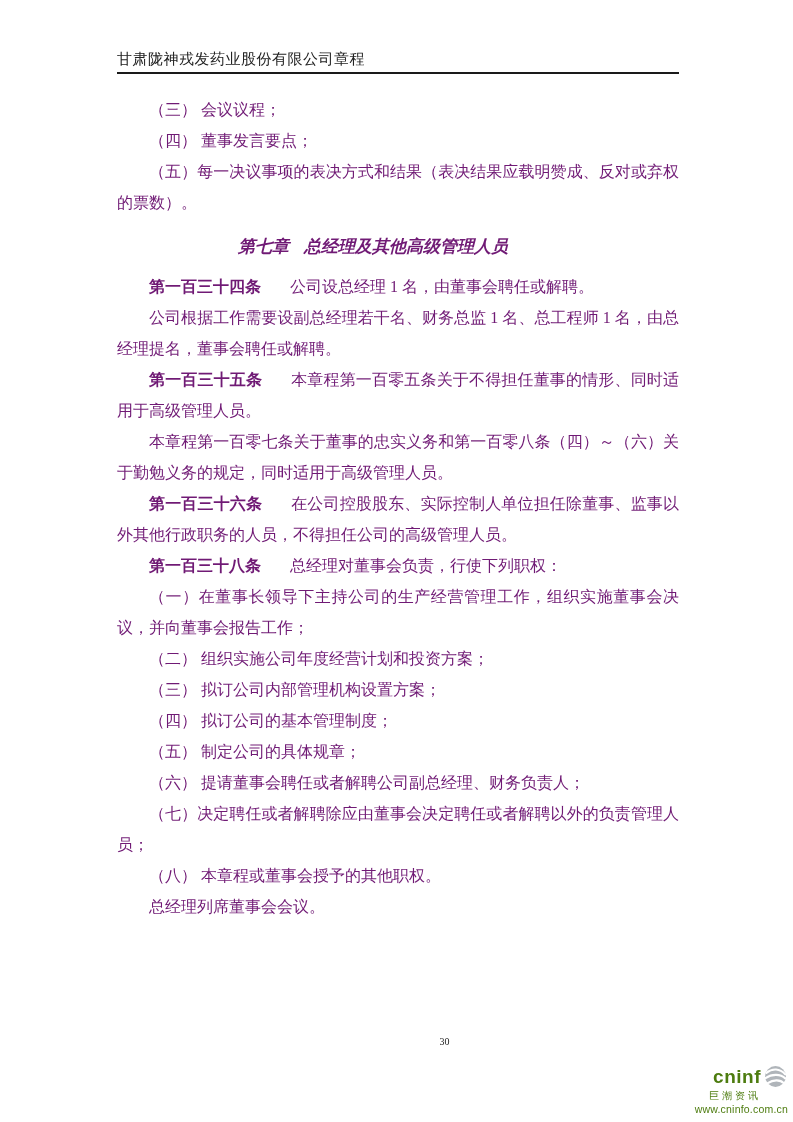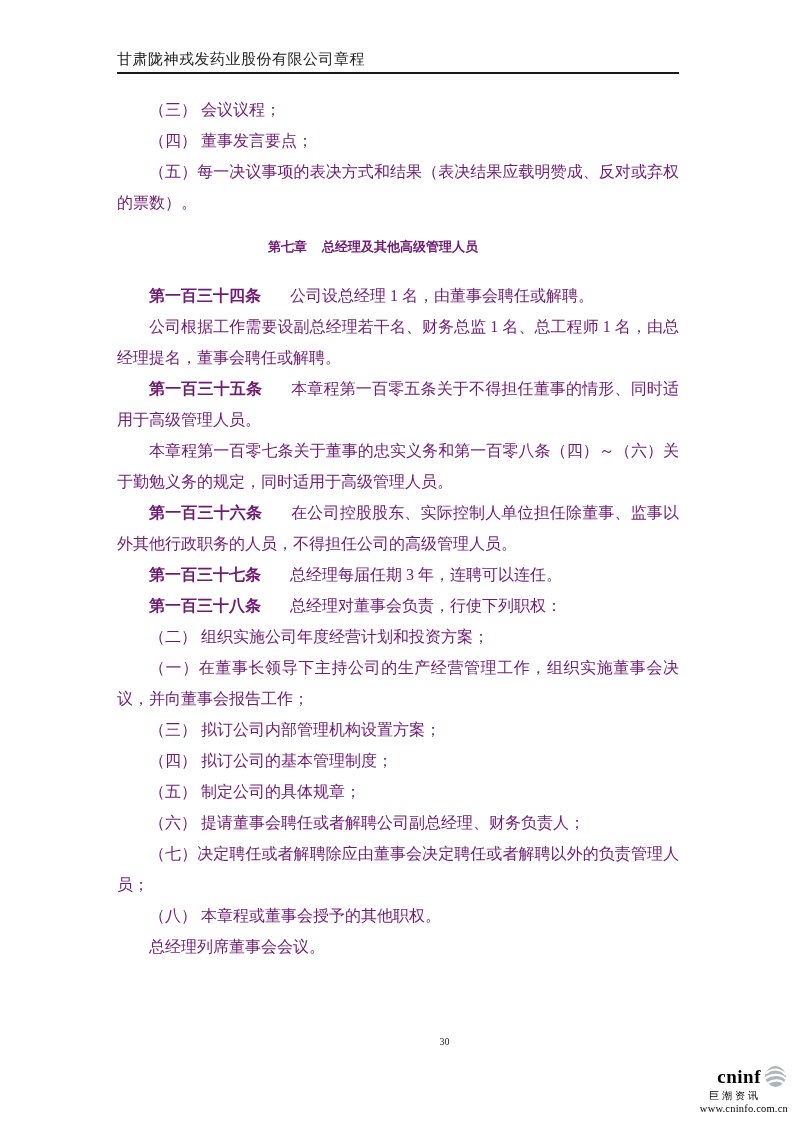--- a/index.html
+++ b/index.html
@@ -30,10 +30,11 @@
   .para { margin:0; text-indent:32px; }
   .art { font-weight:bold; margin-right:29px; }
   .chapter {
-    margin:13px 50px 18px 0;
+    margin:13px 50px 9px 0;
     text-align:center; text-indent:0;
-    font-size:13px; font-weight:bold;
+    font-size:17px; font-weight:bold;
     line-height:31px;
+    font-style:italic;
   }
   .chapter-no { margin-right:15px; }
   

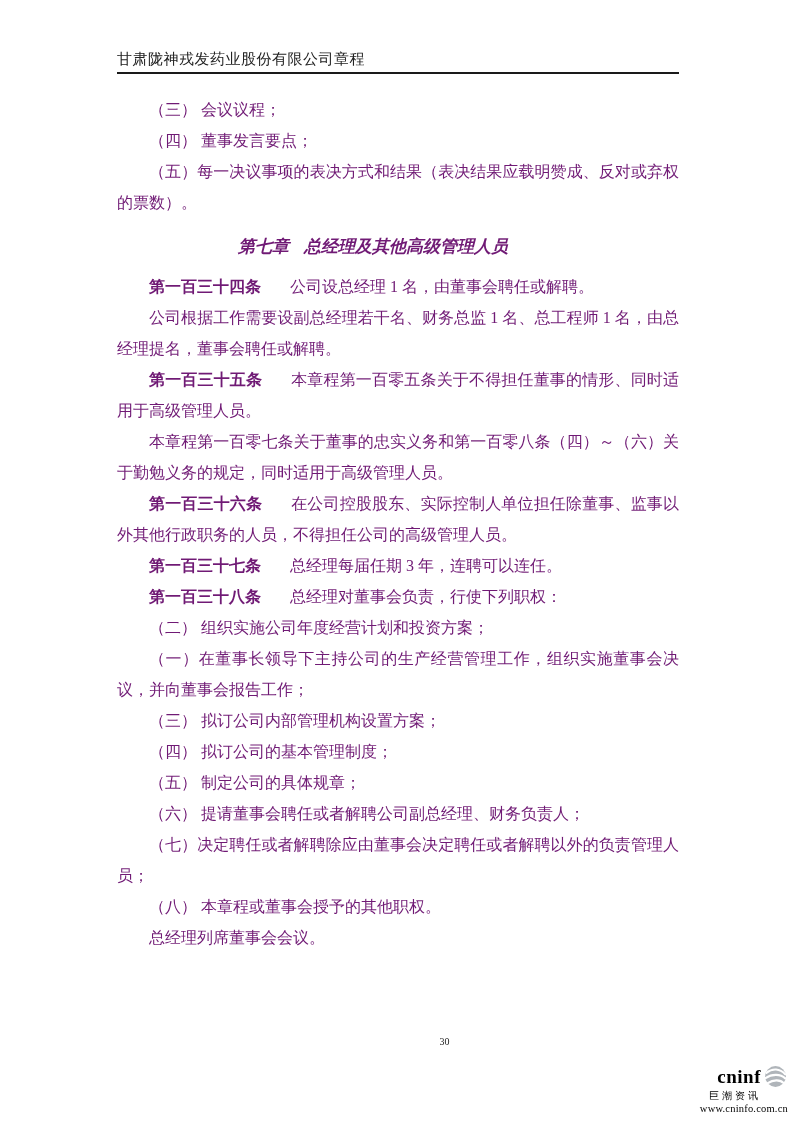--- a/index.html
+++ b/index.html
@@ -77,7 +77,6 @@
     <p class="para"><b class="art">第一百三十五条</b><span>本章程第一百零五条关于不得担任董事的情形、同时适用于高级管理人员。</span></p>
     <p class="para"><span>本章程第一百零七条关于董事的忠实义务和第一百零八条（四）～（六）关于勤勉义务的规定，同时适用于高级管理人员。</span></p>
     <p class="para"><b class="art">第一百三十六条</b><span>在公司控股股东、实际控制人单位担任除董事、监事以外其他行政职务的人员，不得担任公司的高级管理人员。</span></p>
-    <p class="para"><b class="art">第一百三十七条</b><span>总经理每届任期 3 年，连聘可以连任。</span></p>
     <p class="para"><b class="art">第一百三十八条</b><span>总经理对董事会负责，行使下列职权：</span></p>
     <p class="para"><span>（二） 组织实施公司年度经营计划和投资方案；</span></p>
     <p class="para"><span>（一）在董事长领导下主持公司的生产经营管理工作，组织实施董事会决议，并向董事会报告工作；</span></p>

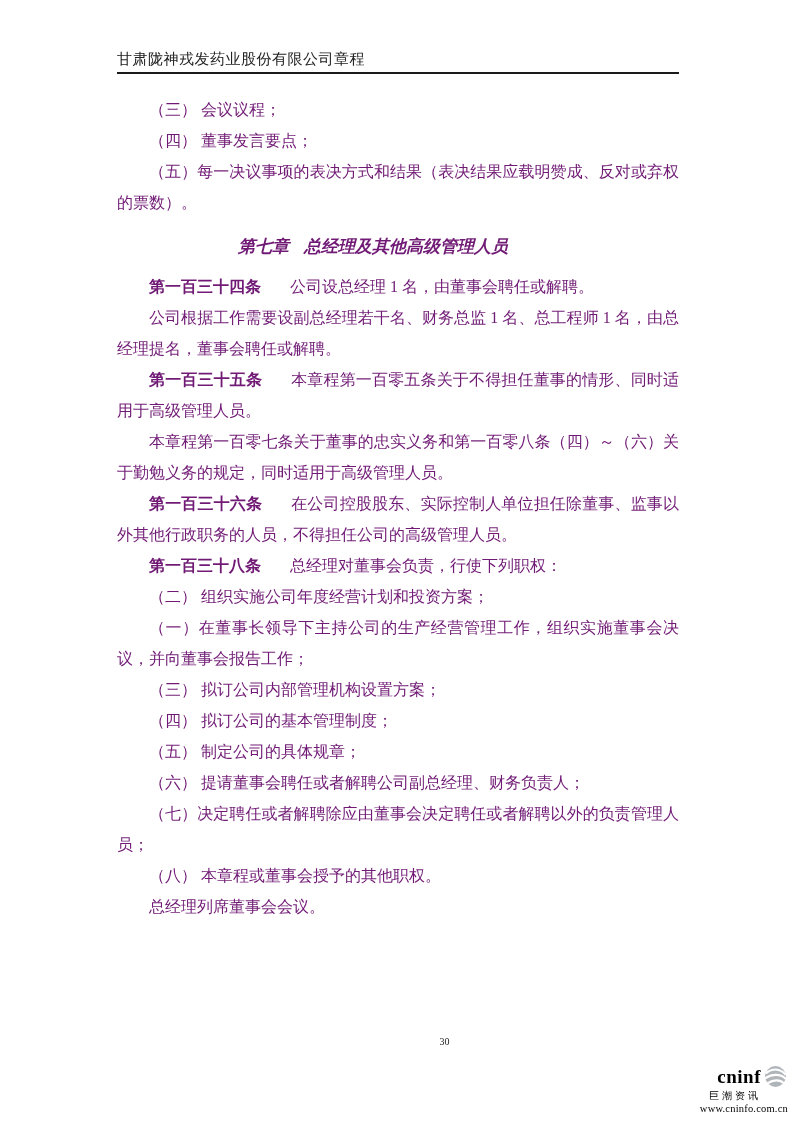--- a/index.html
+++ b/index.html
@@ -78,8 +78,8 @@
     <p class="para"><span>本章程第一百零七条关于董事的忠实义务和第一百零八条（四）～（六）关于勤勉义务的规定，同时适用于高级管理人员。</span></p>
     <p class="para"><b class="art">第一百三十六条</b><span>在公司控股股东、实际控制人单位担任除董事、监事以外其他行政职务的人员，不得担任公司的高级管理人员。</span></p>
     <p class="para"><b class="art">第一百三十八条</b><span>总经理对董事会负责，行使下列职权：</span></p>
+    <p class="para"><span>（一）在董事长领导下主持公司的生产经营管理工作，组织实施董事会决议，并向董事会报告工作；</span></p>
     <p class="para"><span>（二） 组织实施公司年度经营计划和投资方案；</span></p>
-    <p class="para"><span>（一）在董事长领导下主持公司的生产经营管理工作，组织实施董事会决议，并向董事会报告工作；</span></p>
     <p class="para"><span>（三） 拟订公司内部管理机构设置方案；</span></p>
     <p class="para"><span>（四） 拟订公司的基本管理制度；</span></p>
     <p class="para"><span>（五） 制定公司的具体规章；</span></p>

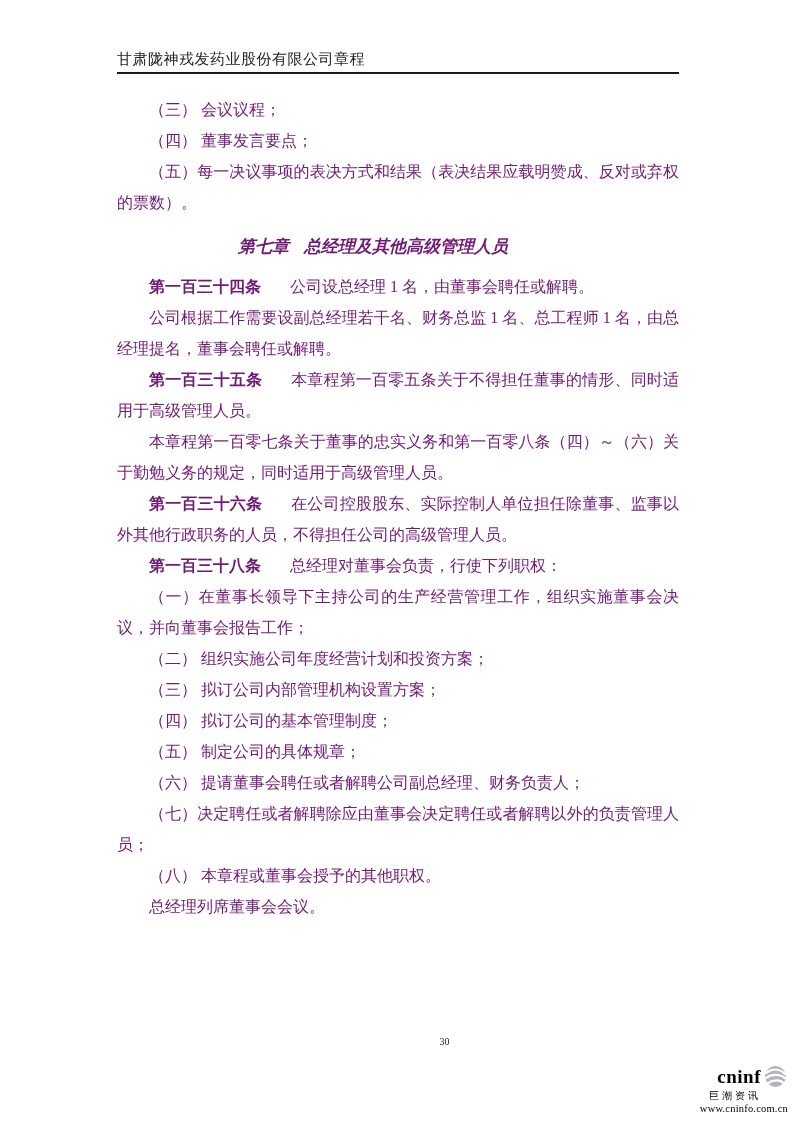--- a/index.html
+++ b/index.html
@@ -45,8 +45,8 @@
   .logo {
     position:absolute; right:5px; top:1064px;
     text-align:right; line-height:1.15;
-    font-family:Liberation Serif, serif;
-    color:#000000;
+    font-family:Liberation Sans, sans-serif;
+    color:#4d7c0f;
   }
   .logo-top { display:flex; align-items:center; justify-content:flex-end; gap:2px; }
   .logo-brand { font-size:19px; font-weight:bold; letter-spacing:0.5px; }

